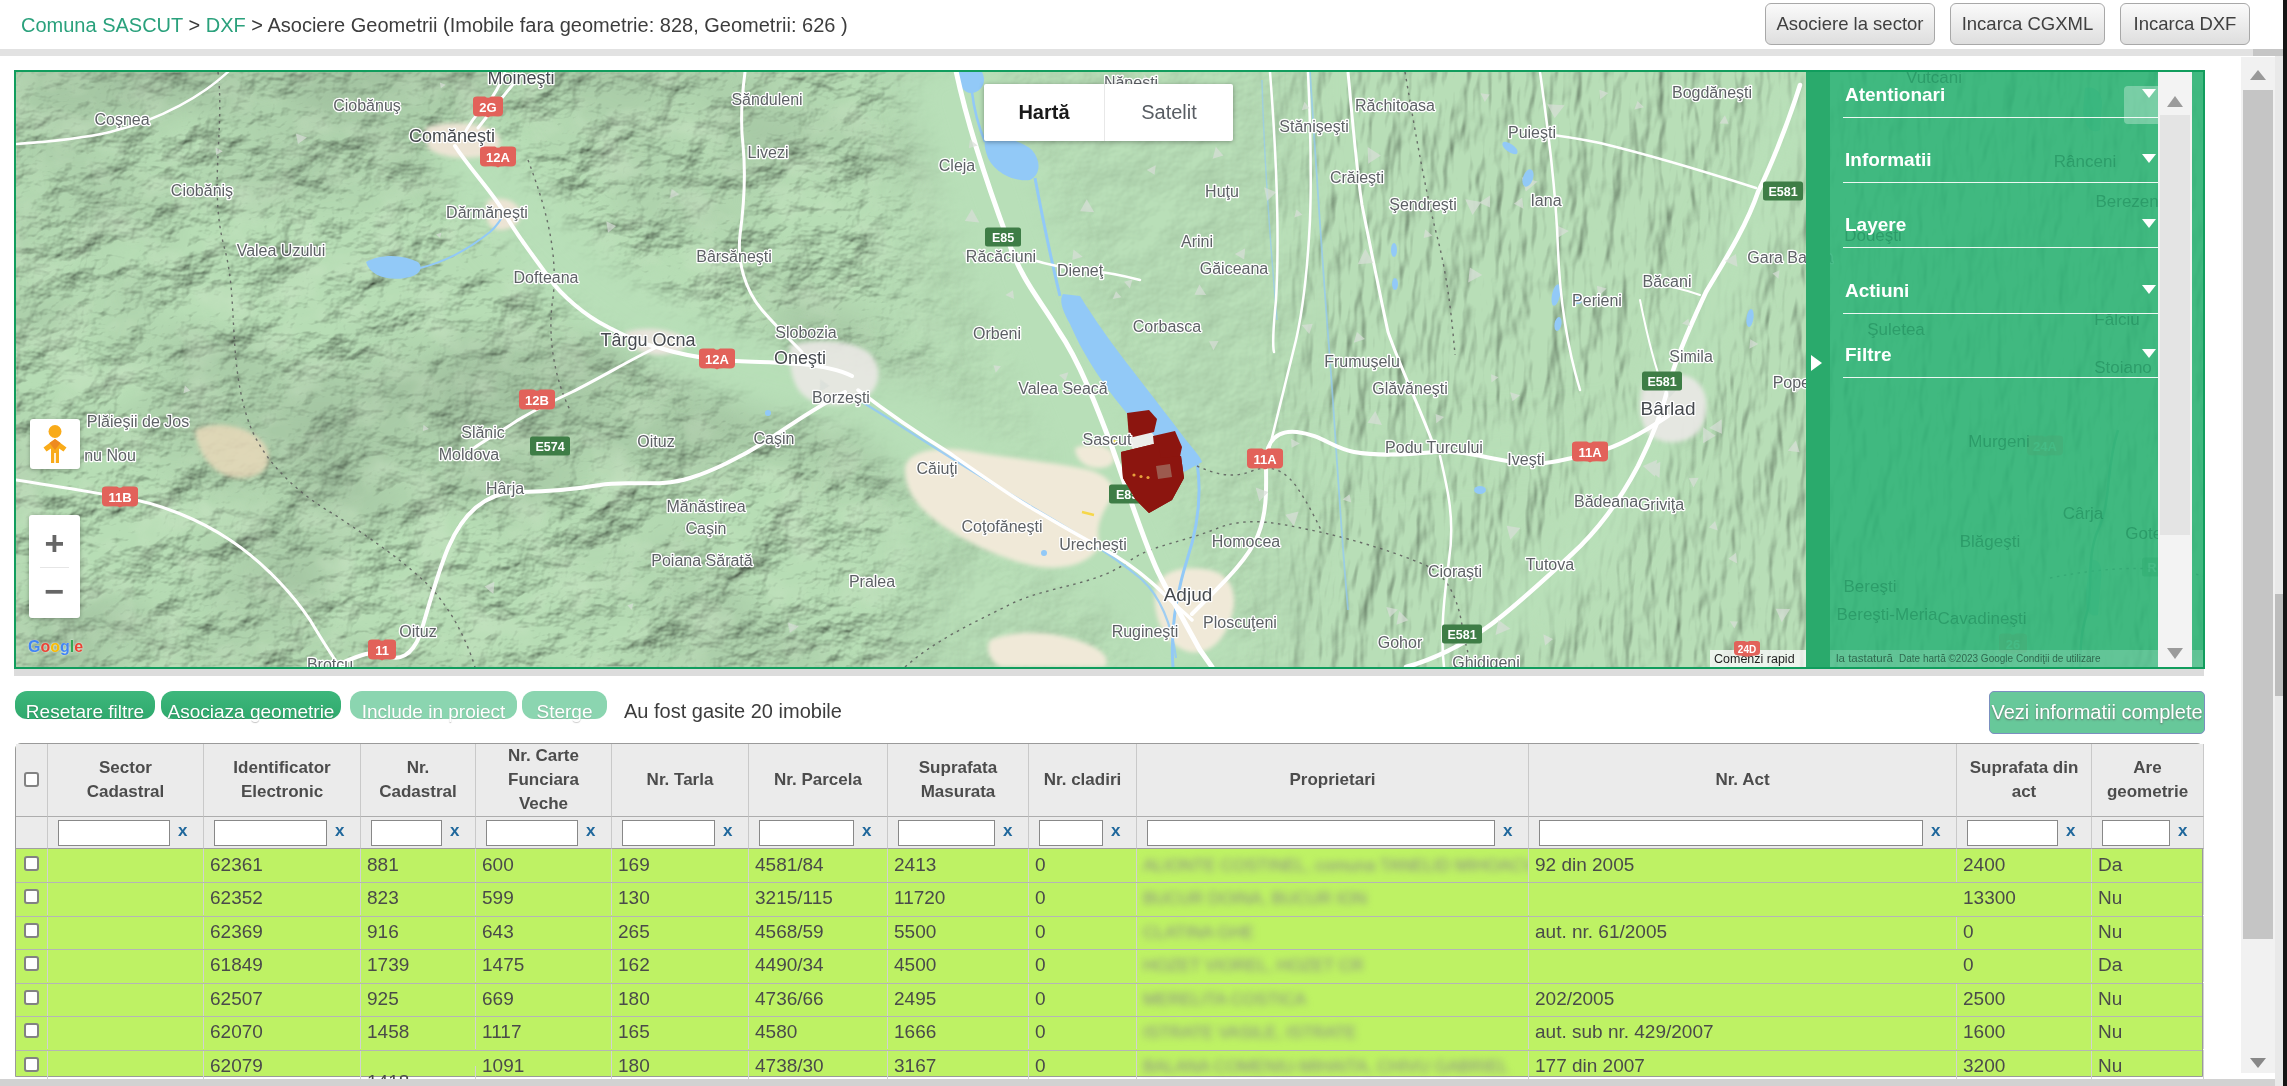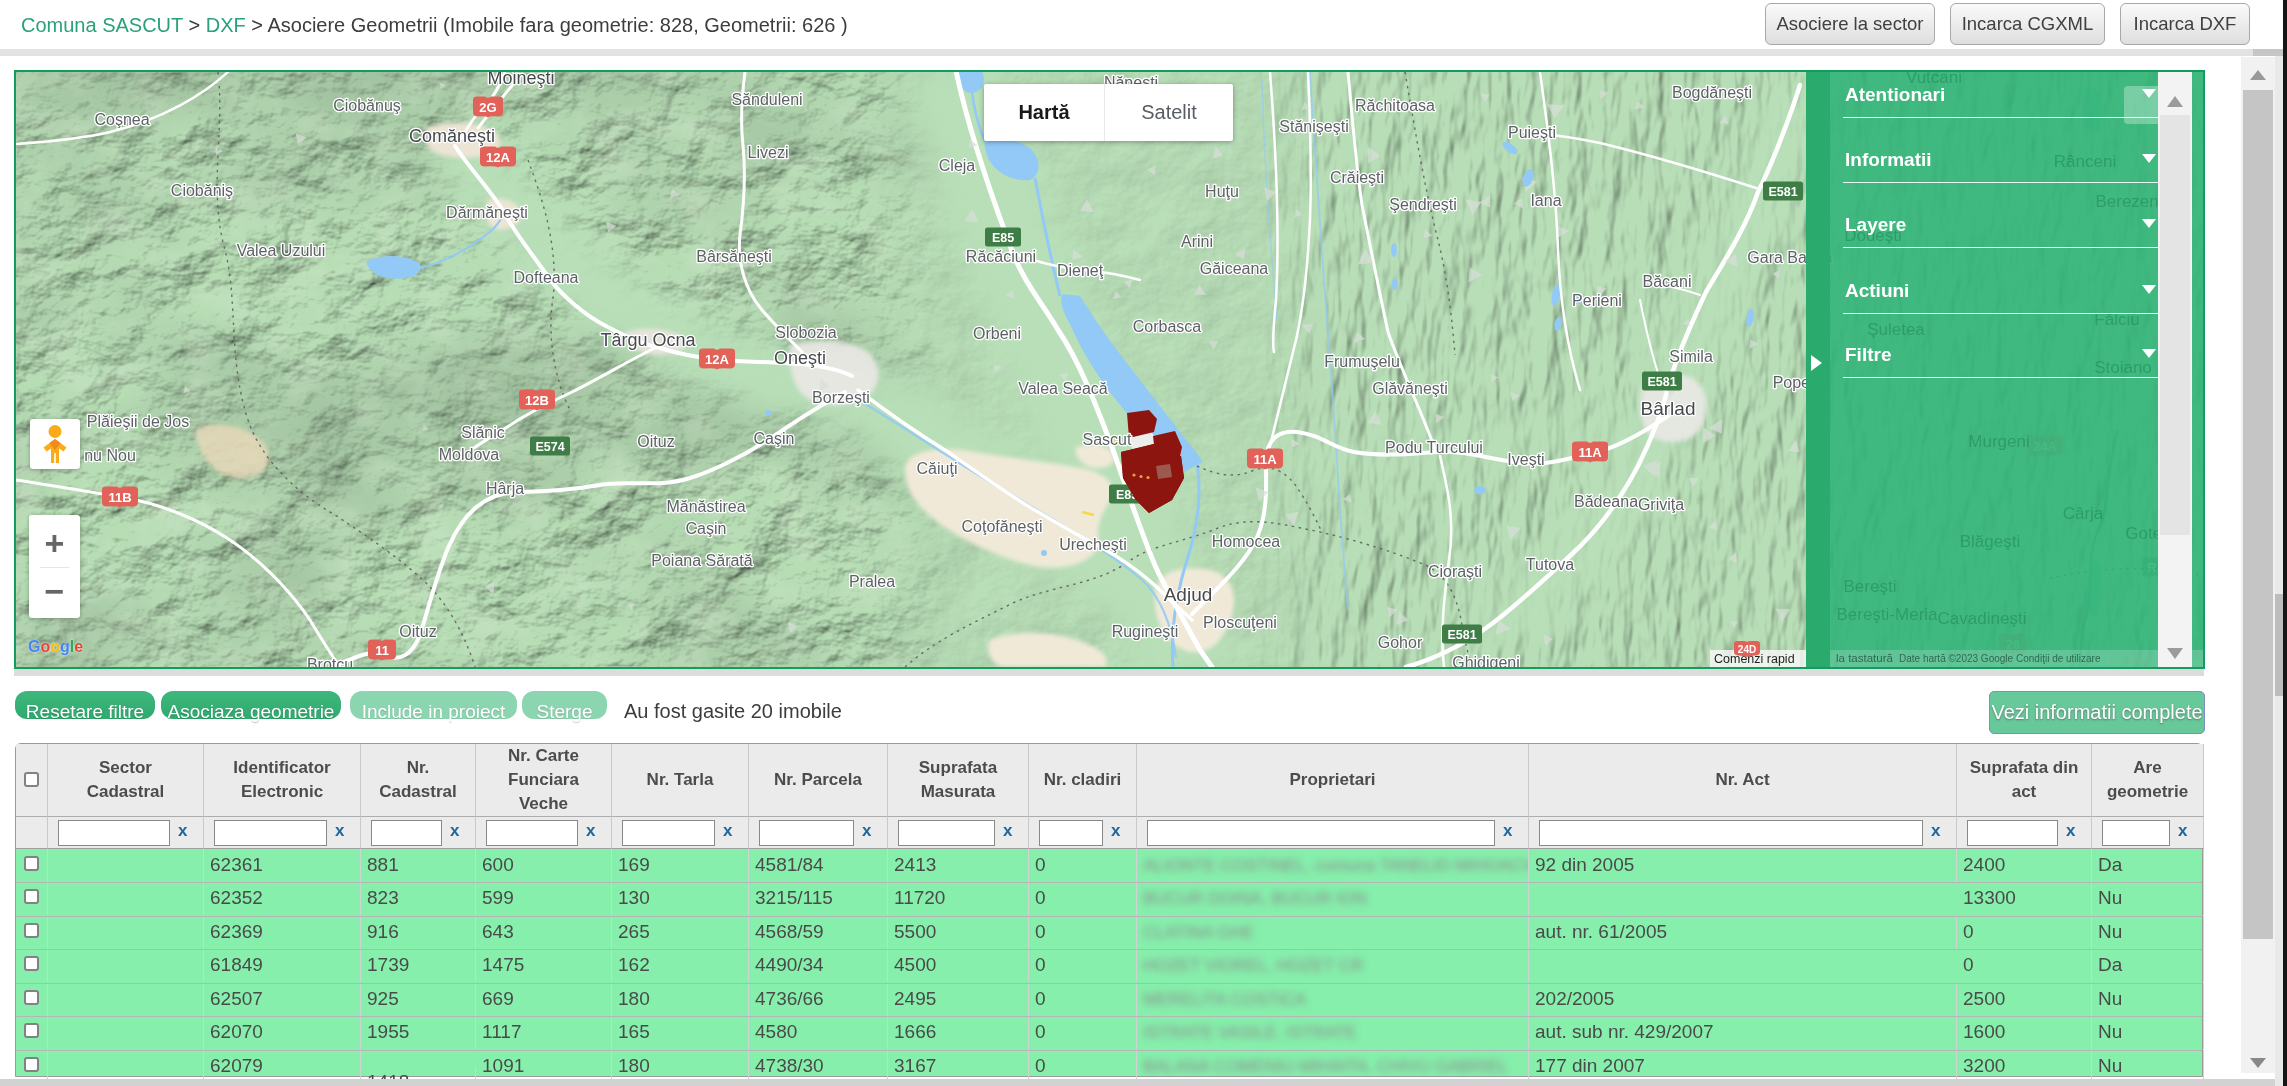--- a/index.html
+++ b/index.html
@@ -14,7 +14,7 @@
 #found{position:absolute;left:624px;top:700px;font-size:20px;color:#3c3c3c}
 #vezibtn{position:absolute;left:1989px;top:691px;width:216px;height:43px;background:#67c89a;border:1px solid #7b8fc0;border-radius:5px;color:#fff;font-size:20px;text-align:center;line-height:41px;text-shadow:0 1px 2px rgba(90,90,90,.8)}
 
-#tbl{position:absolute;left:15px;top:743px;width:2188px;height:334px;border:1px solid #9a9a9a;border-radius:6px 6px 0 0;background:#86efac}
+#tbl{position:absolute;left:15px;top:743px;width:2188px;height:334px;border:1px solid #9a9a9a;border-radius:6px 6px 0 0;background:#bef264}
 .hcell{position:absolute;background:#ebebeb;border-right:1px solid #c9c9c9;border-bottom:1px solid #adadad;color:#4c4c4c;font-weight:bold;font-size:17px;display:flex;align-items:center;justify-content:center;text-align:center;line-height:24px}
 .fcell{position:absolute;background:#ebebeb;border-right:1px solid #c9c9c9;border-bottom:1px solid #9f9f9f;top:73px;height:32px}
 .finp{position:absolute;top:3px;height:26px;background:#fff;border:1px solid #888}

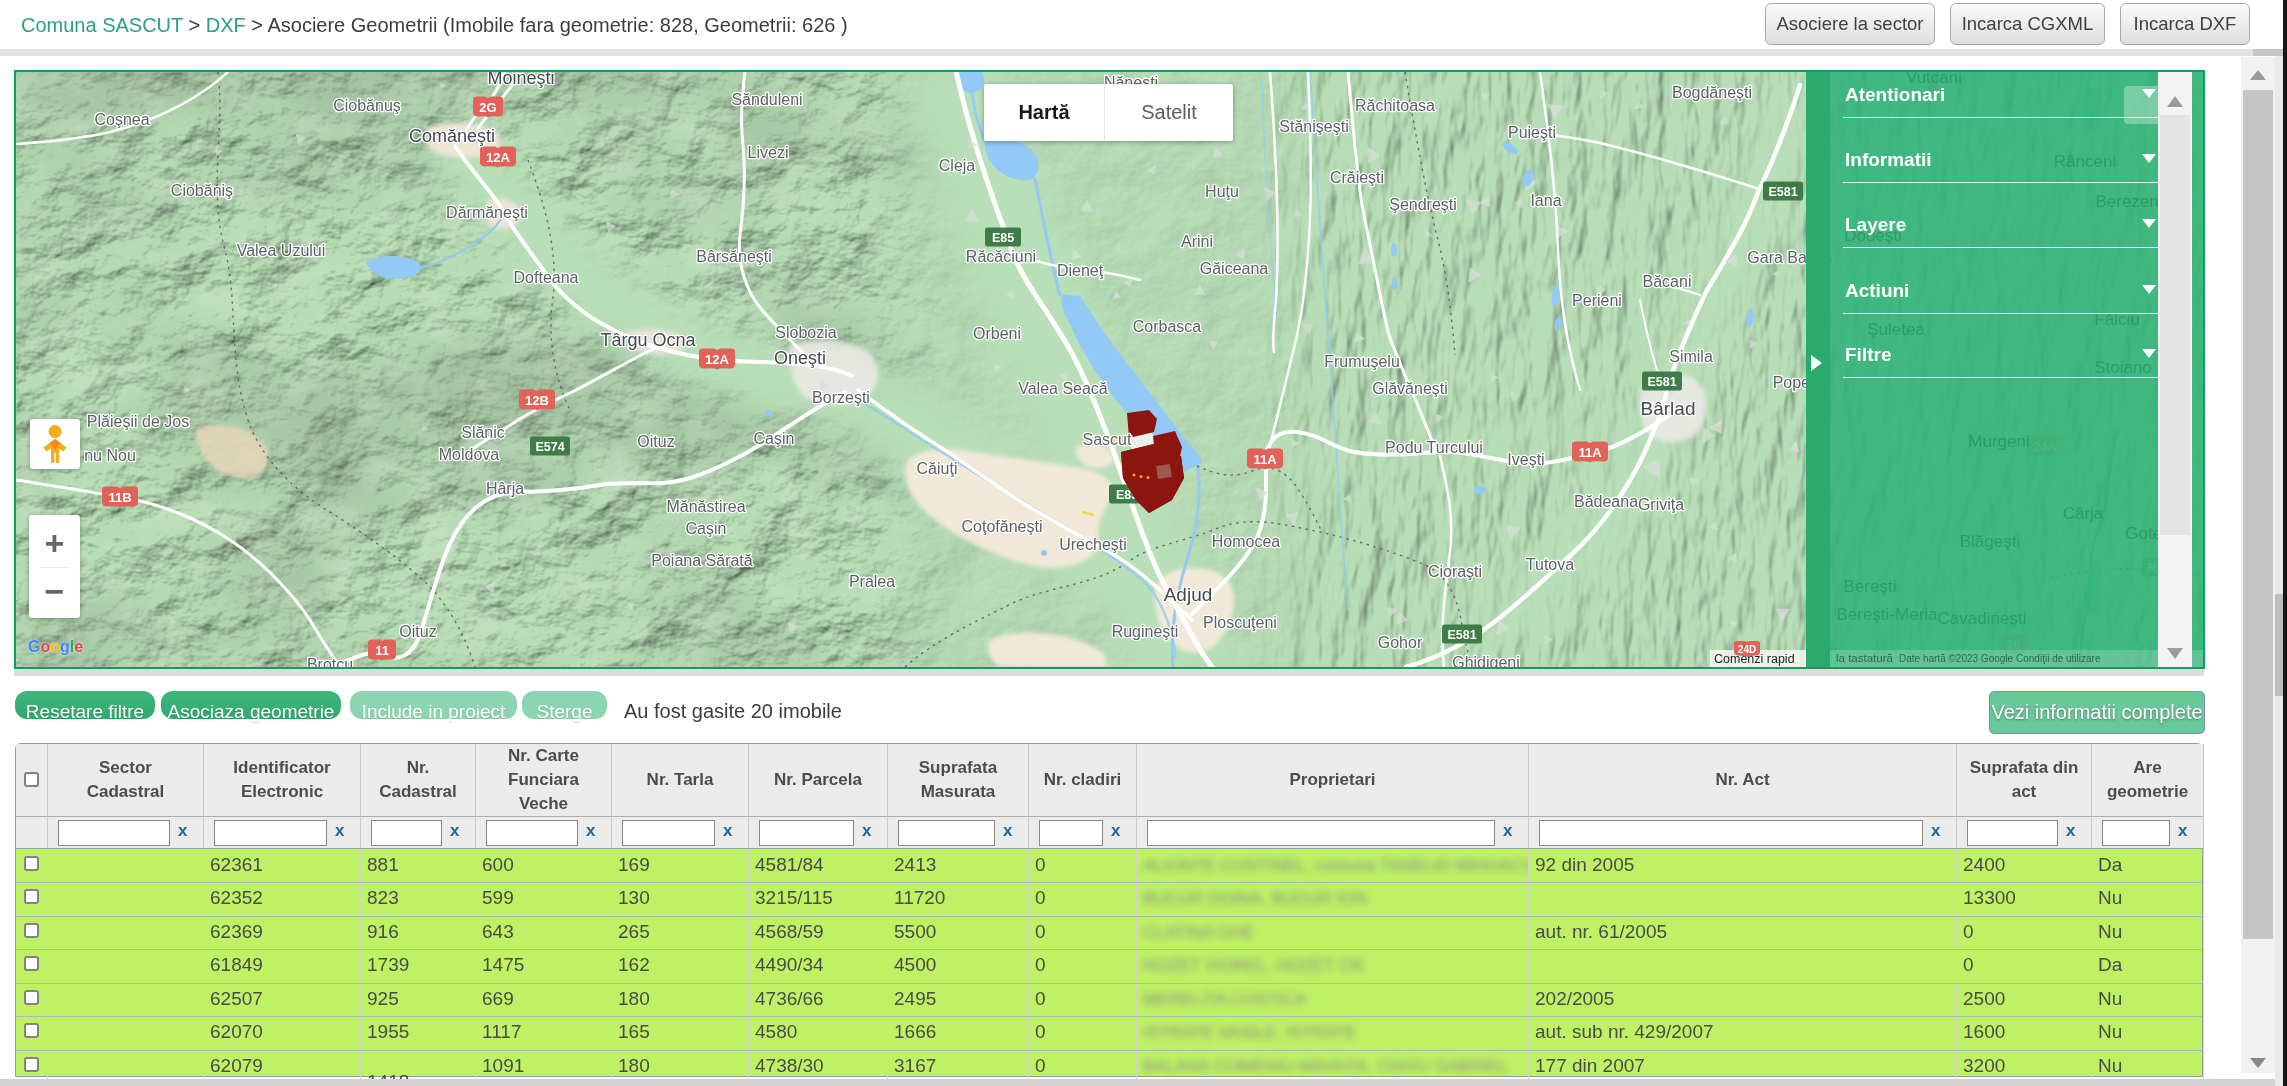--- a/index.html
+++ b/index.html
@@ -702,7 +702,7 @@
 <div class="dcell" style="left:0px;top:272px;width:32px;height:33px"></div>
 <div class="dcell" style="left:32px;top:272px;width:156px;height:33px"></div>
 <div class="dcell" style="left:188px;top:272px;width:157px;height:33px">62070</div>
-<div class="dcell" style="left:345px;top:272px;width:115px;height:33px">1955</div>
+<div class="dcell" style="left:345px;top:272px;width:115px;height:33px">1458</div>
 <div class="dcell" style="left:460px;top:272px;width:136px;height:33px">1117</div>
 <div class="dcell" style="left:596px;top:272px;width:137px;height:33px">165</div>
 <div class="dcell" style="left:733px;top:272px;width:139px;height:33px">4580</div>

